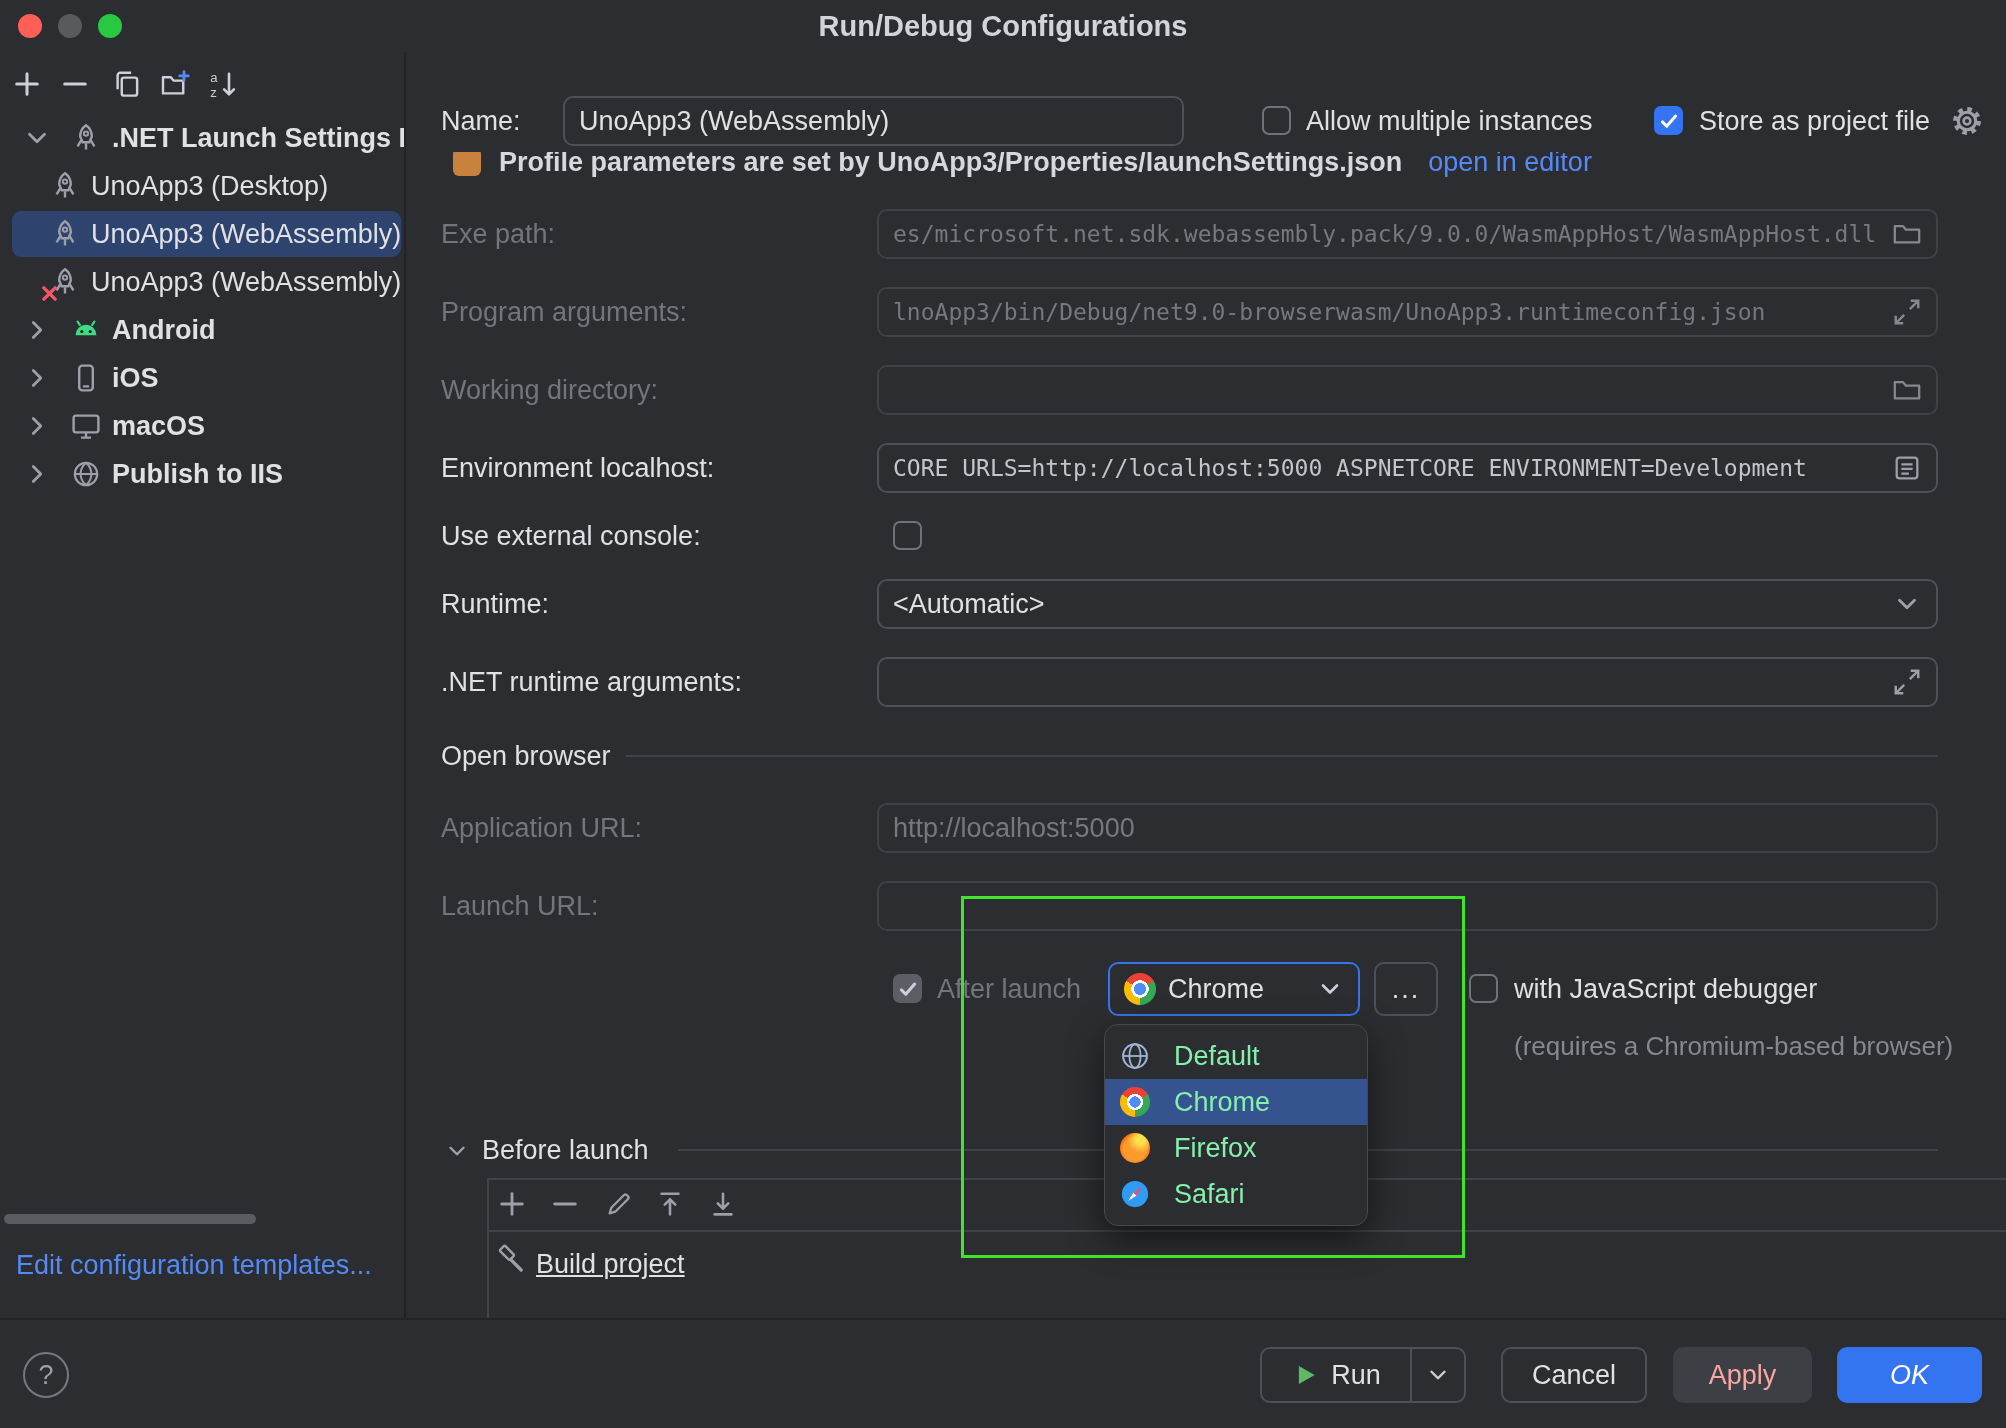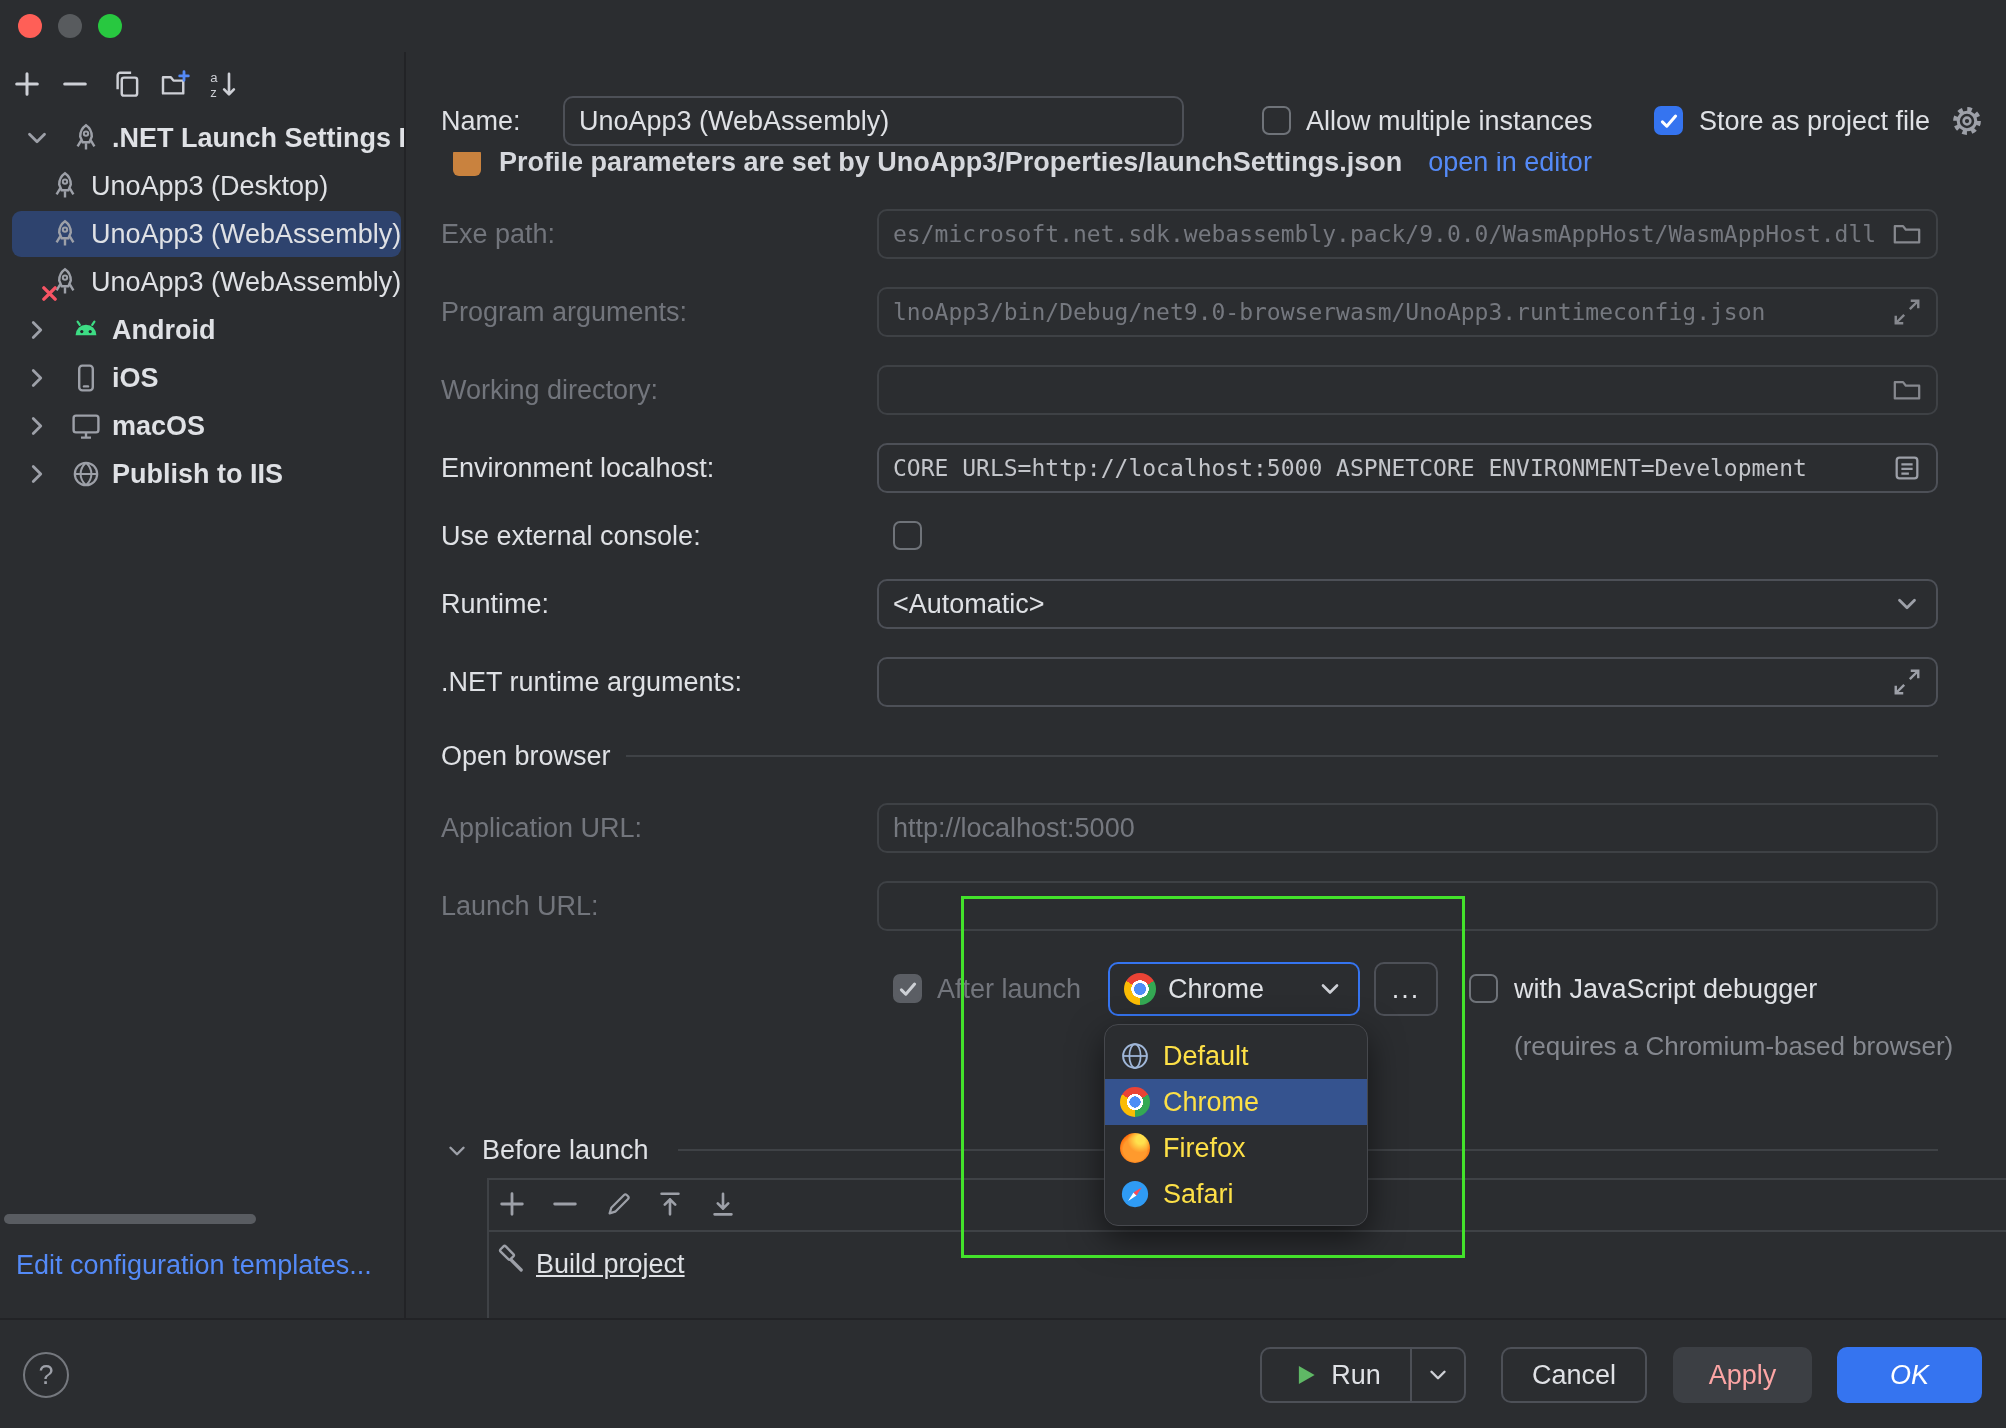--- a/index.html
+++ b/index.html
@@ -124,6 +124,7 @@
     <span class="tl gray"></span>
     <span class="tl green"></span>
   </div>
+  <div class="win-title">Run/Debug Configurations</div>
 </div>
 
 <div class="content">

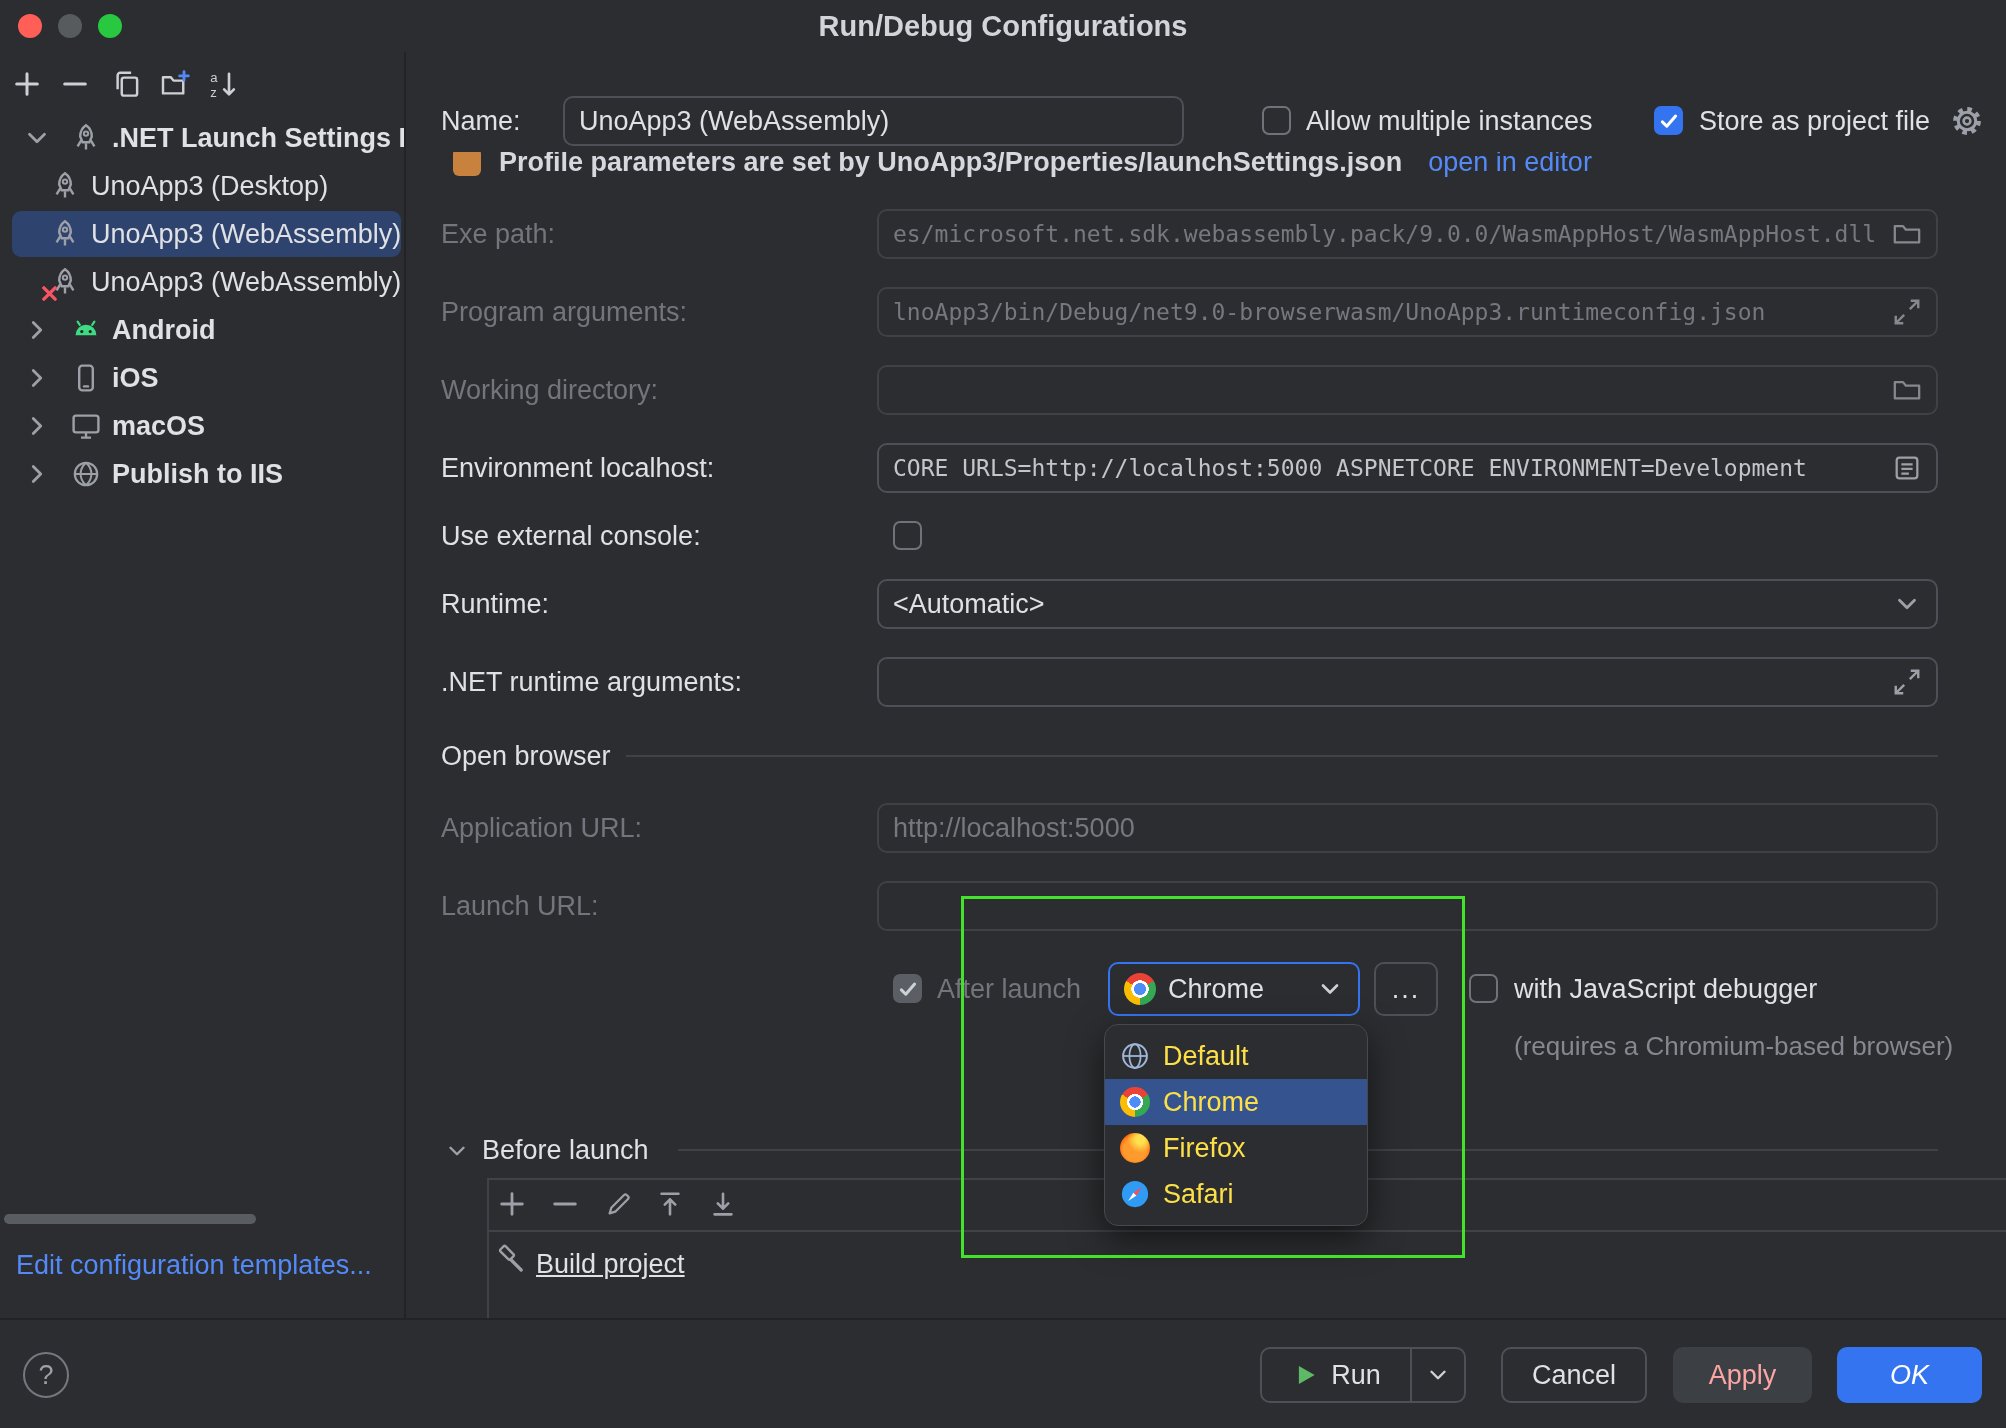--- a/index.html
+++ b/index.html
@@ -93,7 +93,7 @@
   .popup { position:absolute; left:698px; top:972px; width:264px; background:#2b2d30; border:1px solid #46484d; border-radius:14px; padding:8px 0; box-shadow:0 12px 34px rgba(0,0,0,.55); z-index:40; }
   .mi { height:46px; display:flex; align-items:center; padding:0 15px; }
   .mi .ball, .mi svg { width:30px; height:30px; }
-  .mi .milabel { margin-left:13px; color:#fde047; }
+  .mi .milabel { margin-left:24px; color:#86efac; }
   .mi.selected { background:#35538f; }
 
   .annot { position:absolute; left:555px; top:844px; width:504px; height:362px; border:3px solid #43e22b; z-index:60; pointer-events:none; }

